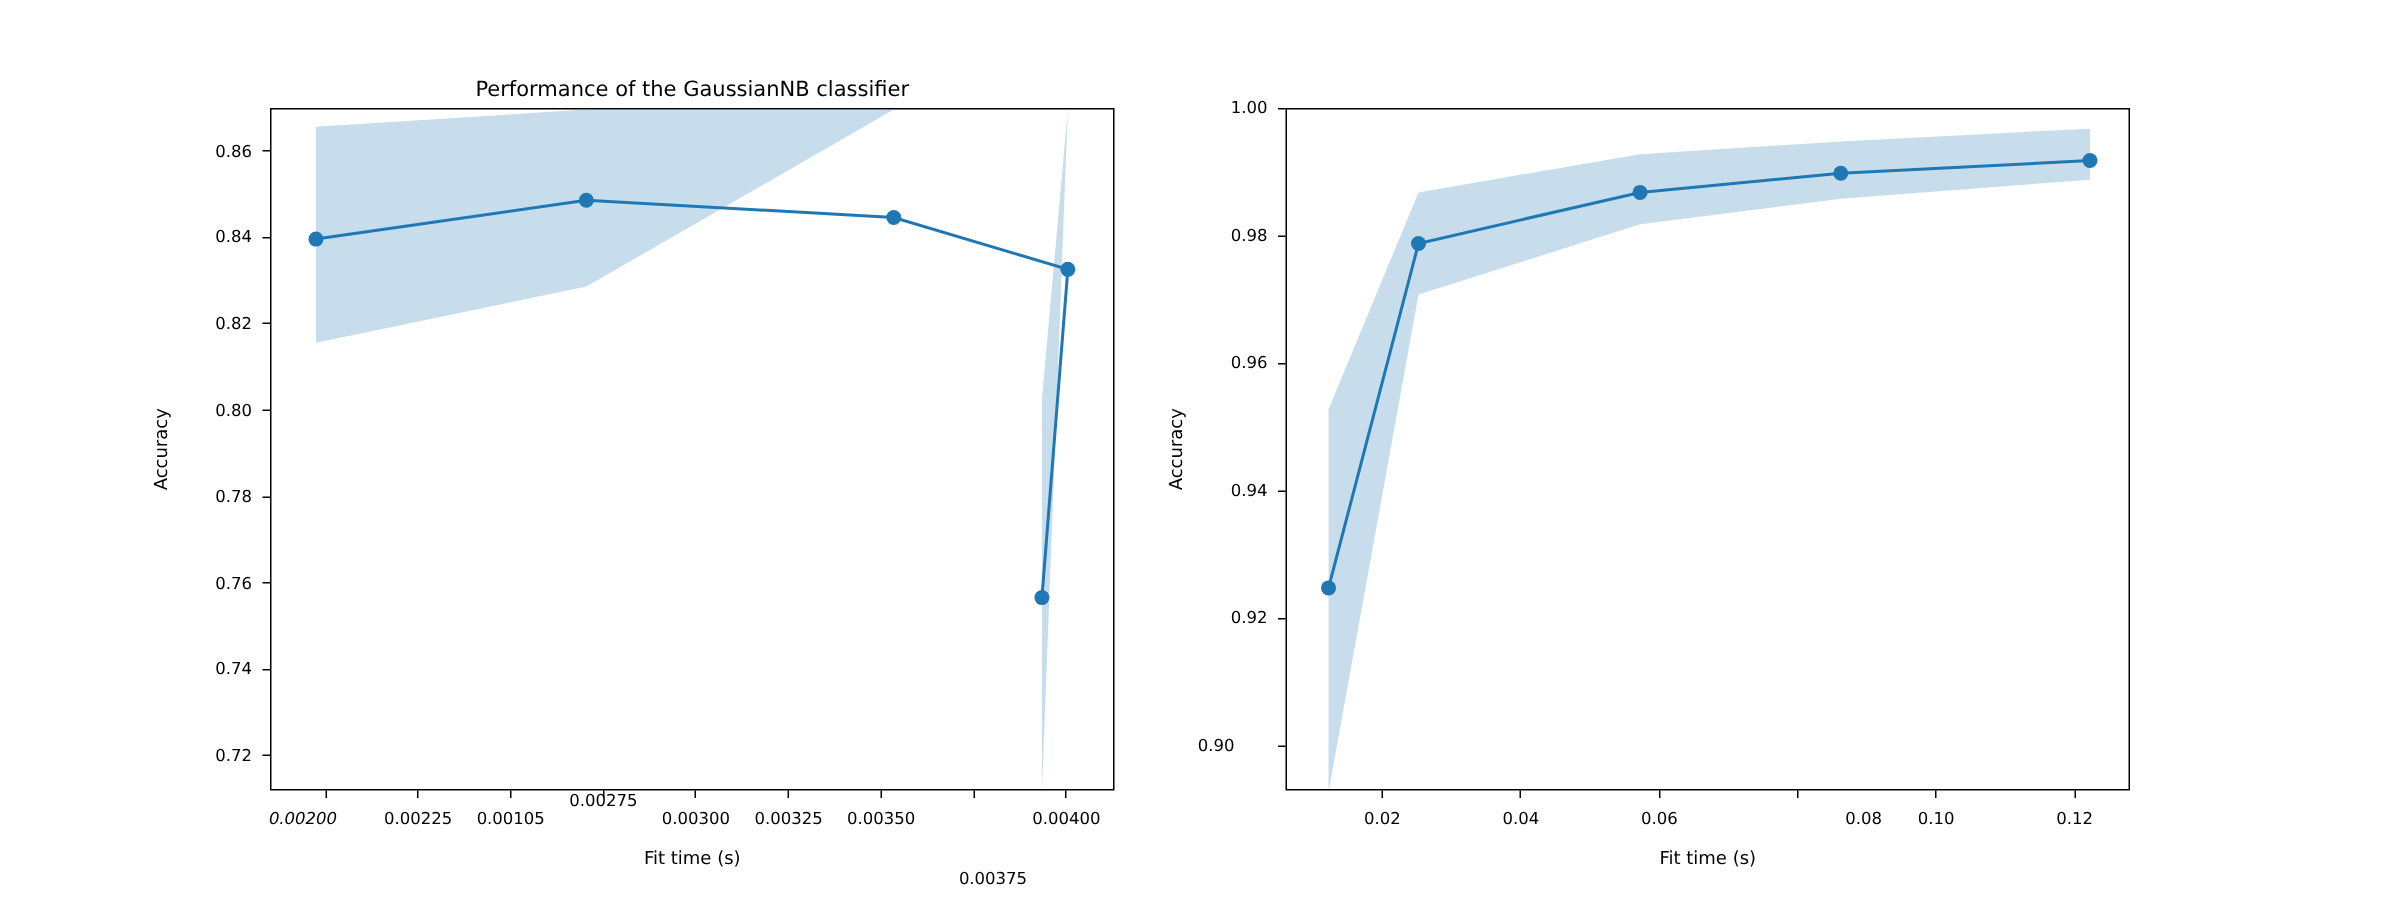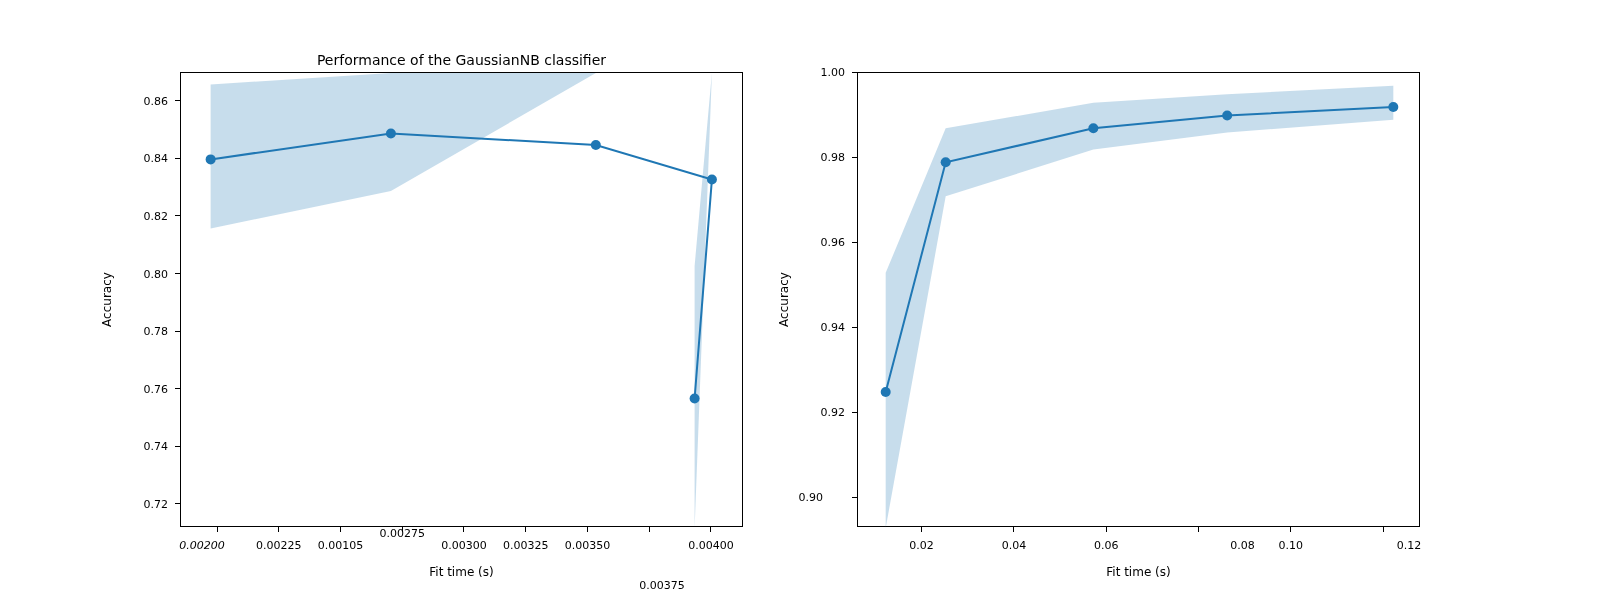--- a/index.html
+++ b/index.html
@@ -154,7 +154,7 @@
       <div class="tickmark" style="left: 1290.29px; top: 527px; width: 1px; height: 5px;"></div>
       <div class="xtick" style="left: 1290.79px; top: 539px;">0.10</div>
       <div class="tickmark" style="left: 1382.58px; top: 527px; width: 1px; height: 5px;"></div>
-      <div class="xtick" style="left: 1383.08px; top: 539px; margin-left: 26px;">0.12</div>
+      <div class="xtick" style="left: 1383.08px; top: 539px;">0.12</div>
       <div class="tickmark" style="left: 852px; top: 496.734px; width: 5px; height: 1px;"></div>
       <div class="ytick" style="left: 773px; width: 50px; top: 497.234px;">0.90</div>
       <div class="tickmark" style="left: 852px; top: 411.687px; width: 5px; height: 1px;"></div>

